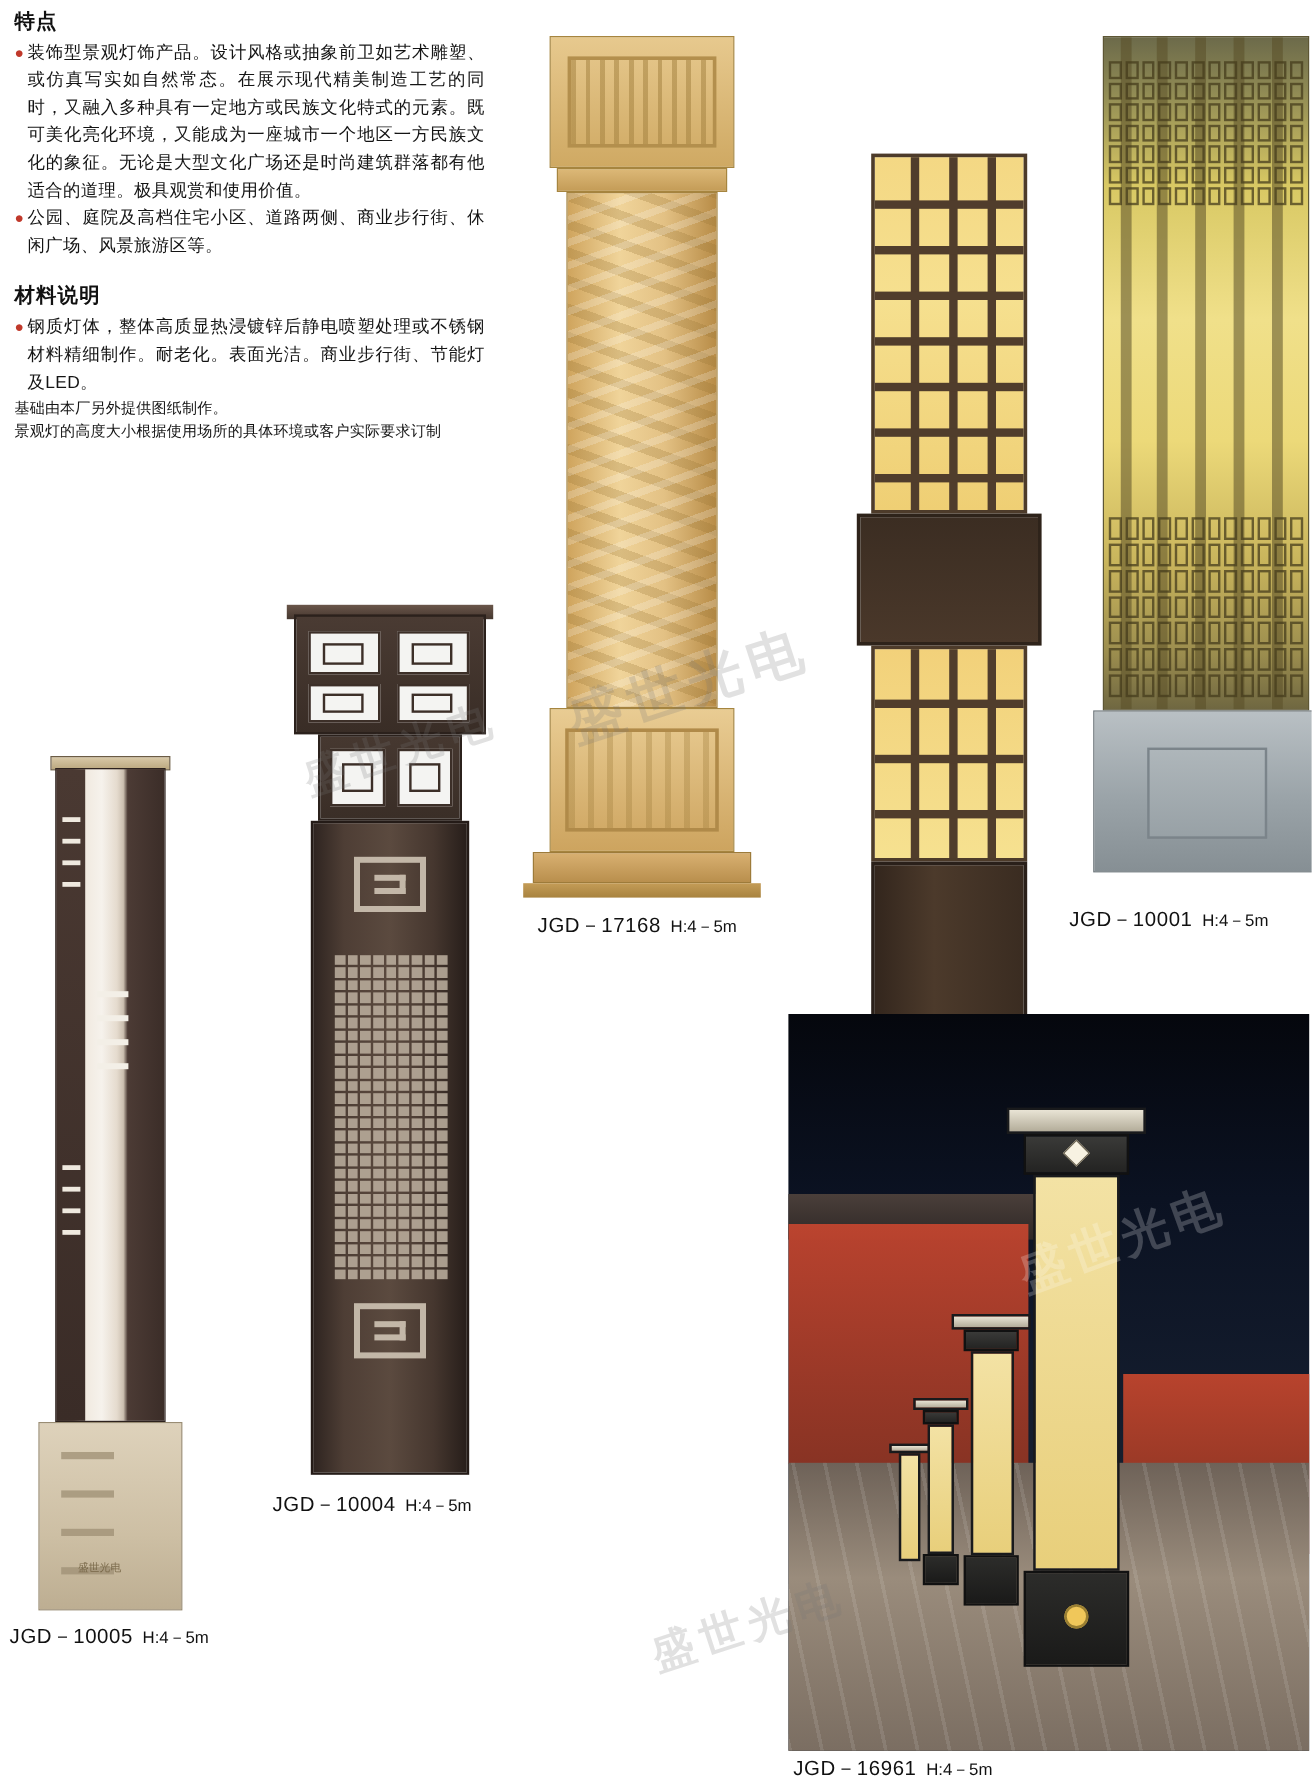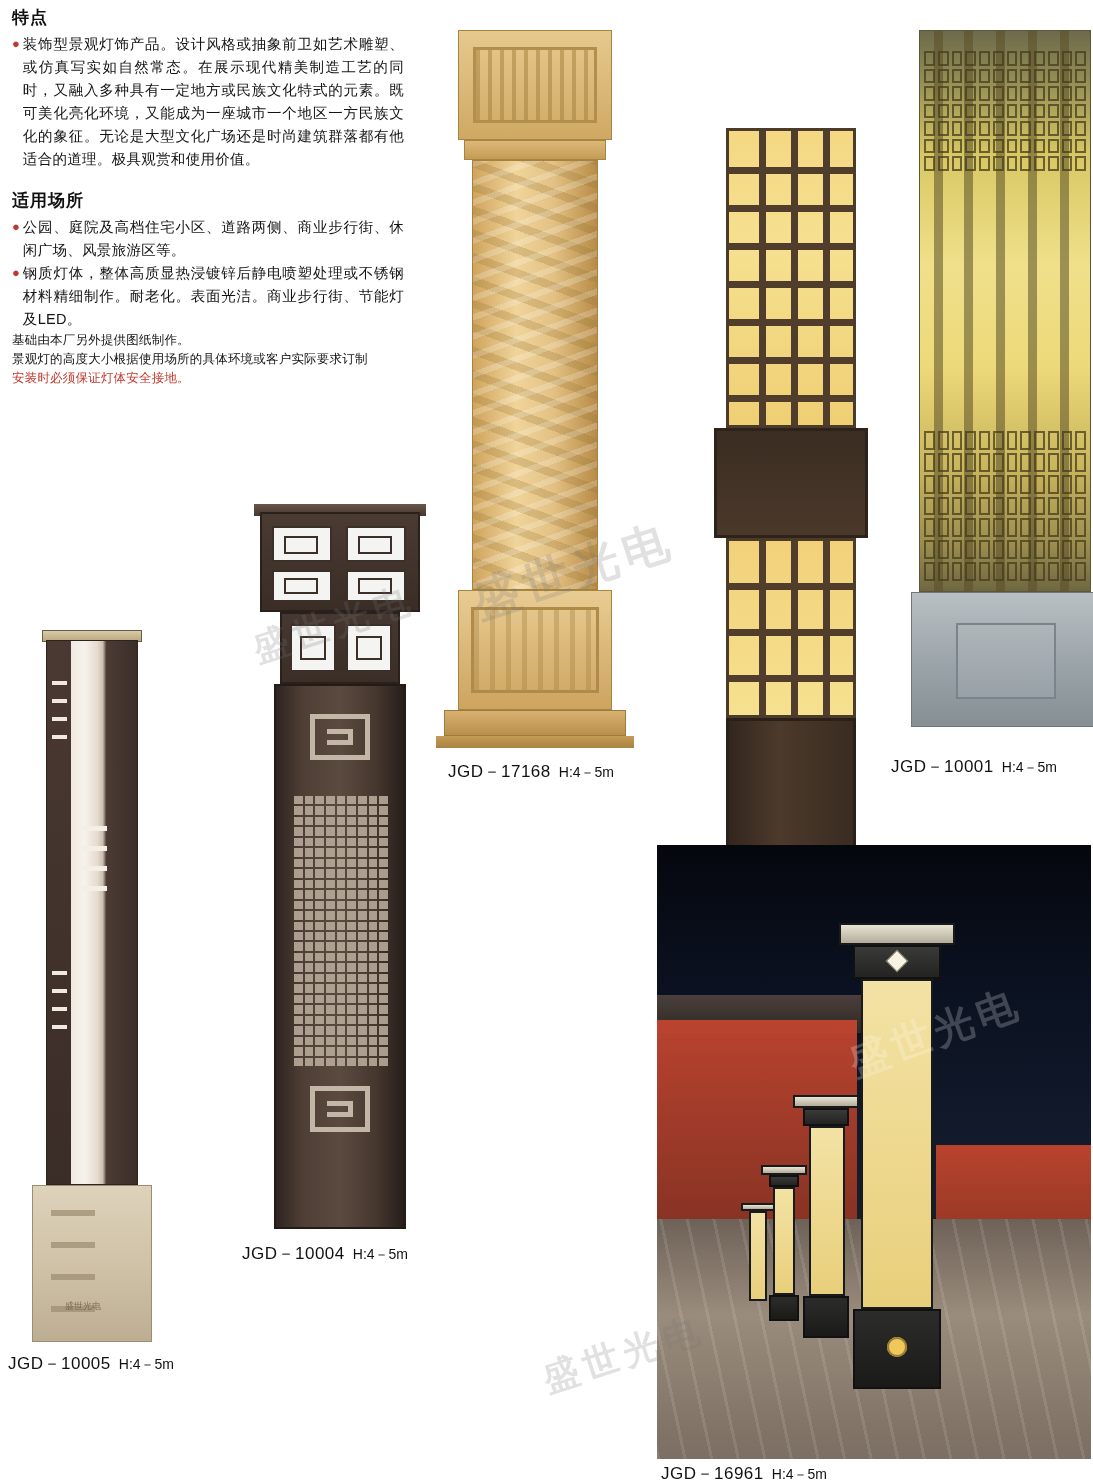--- a/index.html
+++ b/index.html
@@ -517,7 +517,6 @@
     </div>
 
     <div>
-      <div class="sec-title second">适用场所</div>
       <div class="bullet-row">
         <span class="bullet">●</span>
         <p class="para">公园、庭院及高档住宅小区、道路两侧、商业步行街、休闲广场、风景旅游区等。</p>

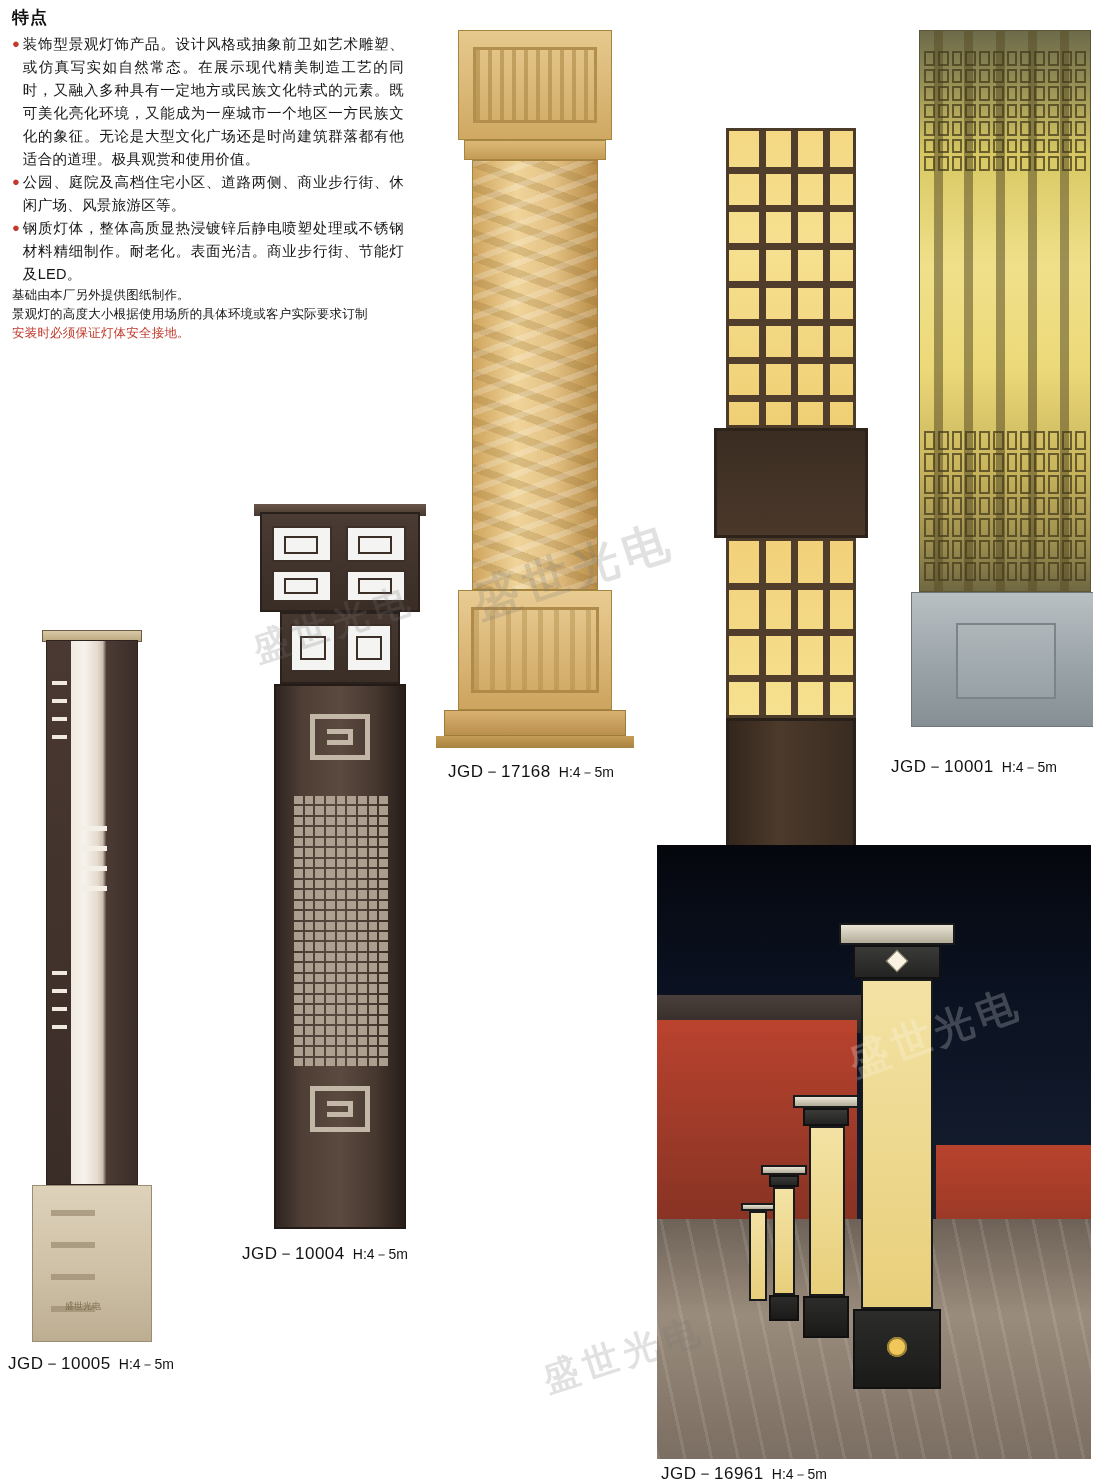--- a/index.html
+++ b/index.html
@@ -524,6 +524,7 @@
     </div>
 
     <div>
+      <div class="sec-title second">材料说明</div>
       <div class="bullet-row">
         <span class="bullet">●</span>
         <p class="para">钢质灯体，整体高质显热浸镀锌后静电喷塑处理或不锈钢材料精细制作。耐老化。表面光洁。商业步行街、节能灯及LED。</p>

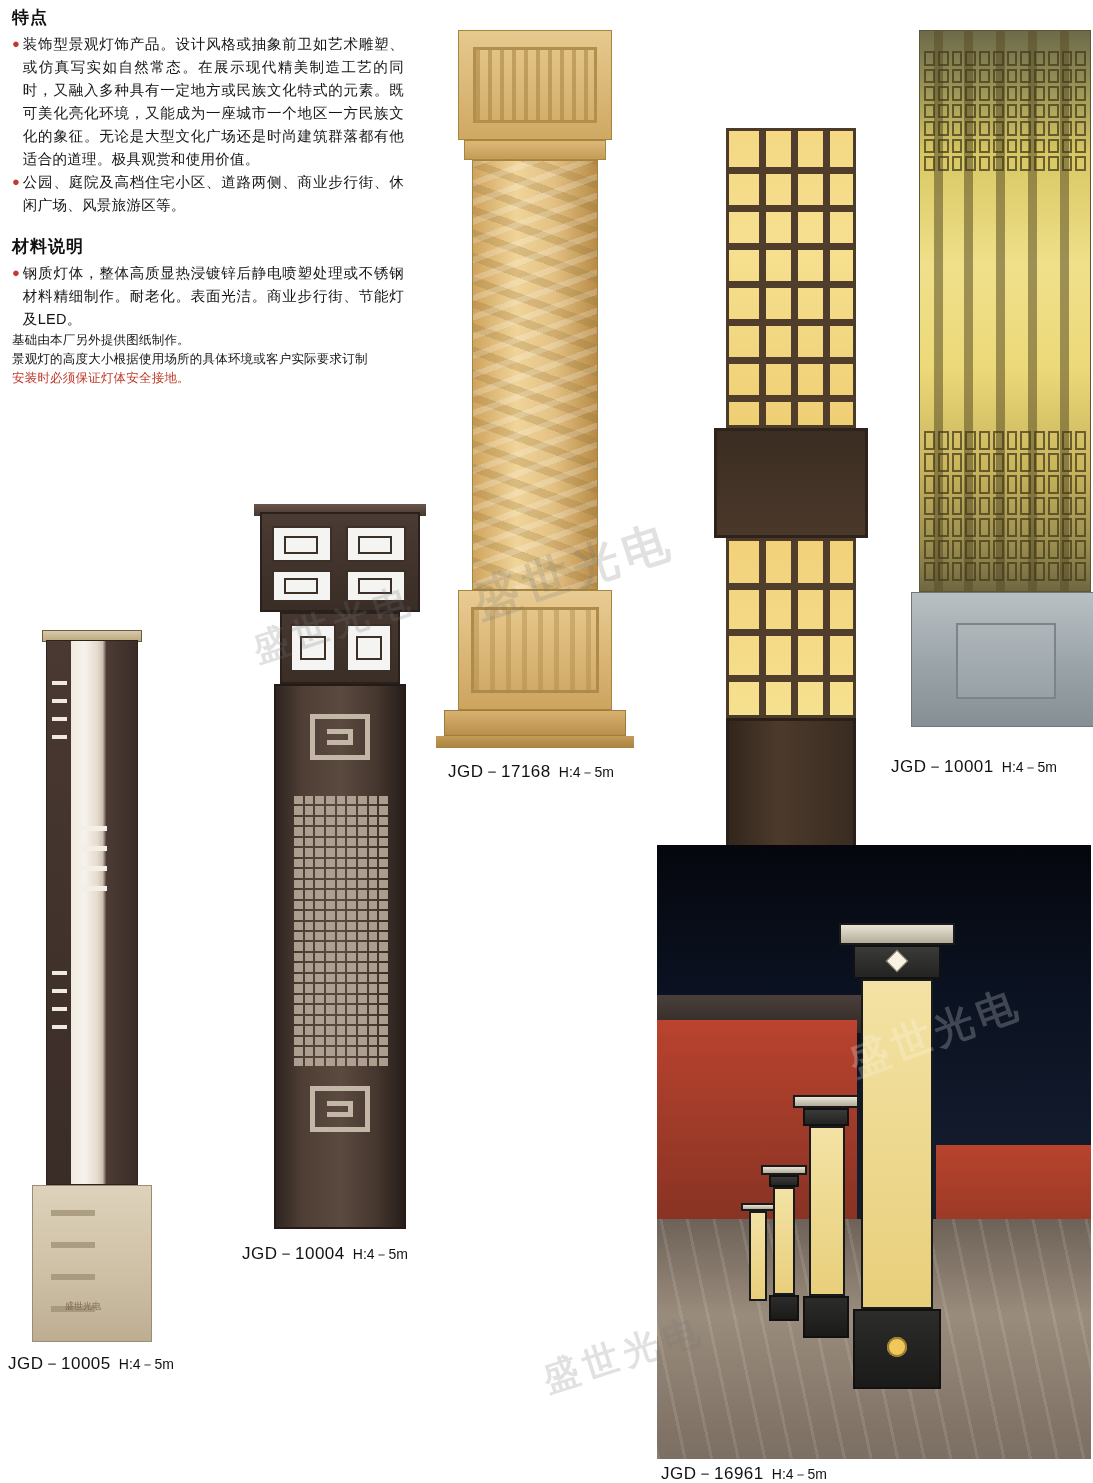--- a/index.html
+++ b/index.html
@@ -534,7 +534,6 @@
     <div>
       <p class="small-note">基础由本厂另外提供图纸制作。</p>
       <p class="small-note">景观灯的高度大小根据使用场所的具体环境或客户实际要求订制</p>
-      <p class="small-note red">安装时必须保证灯体安全接地。</p>
     </div>
   </div>
 

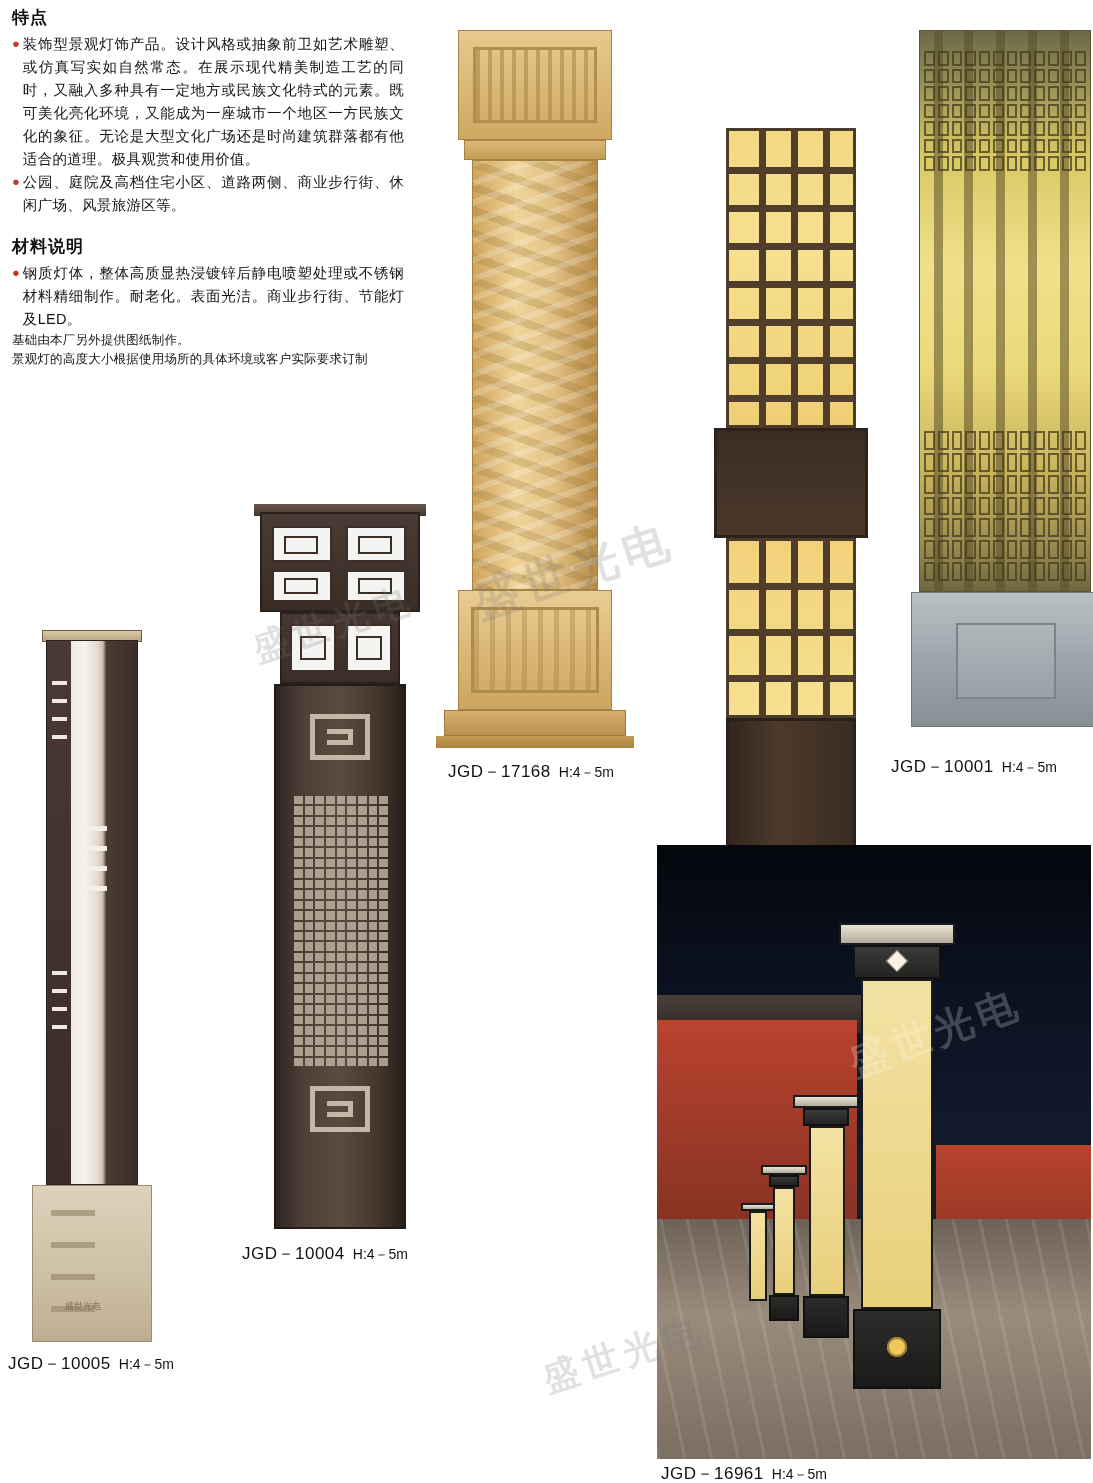--- a/index.html
+++ b/index.html
@@ -565,7 +565,7 @@
     </div>
   </div>
 
-  <div class="product" style="left:260px; top:512px; width:170px; height:730px;">
+  <div class="product" style="left:245px; top:512px; width:170px; height:730px;">
     <div class="p4-head-top"></div>
     <div class="p4-head">
       <div class="p4-panel" style="left:10px; top:12px; width:60px; height:36px;">

